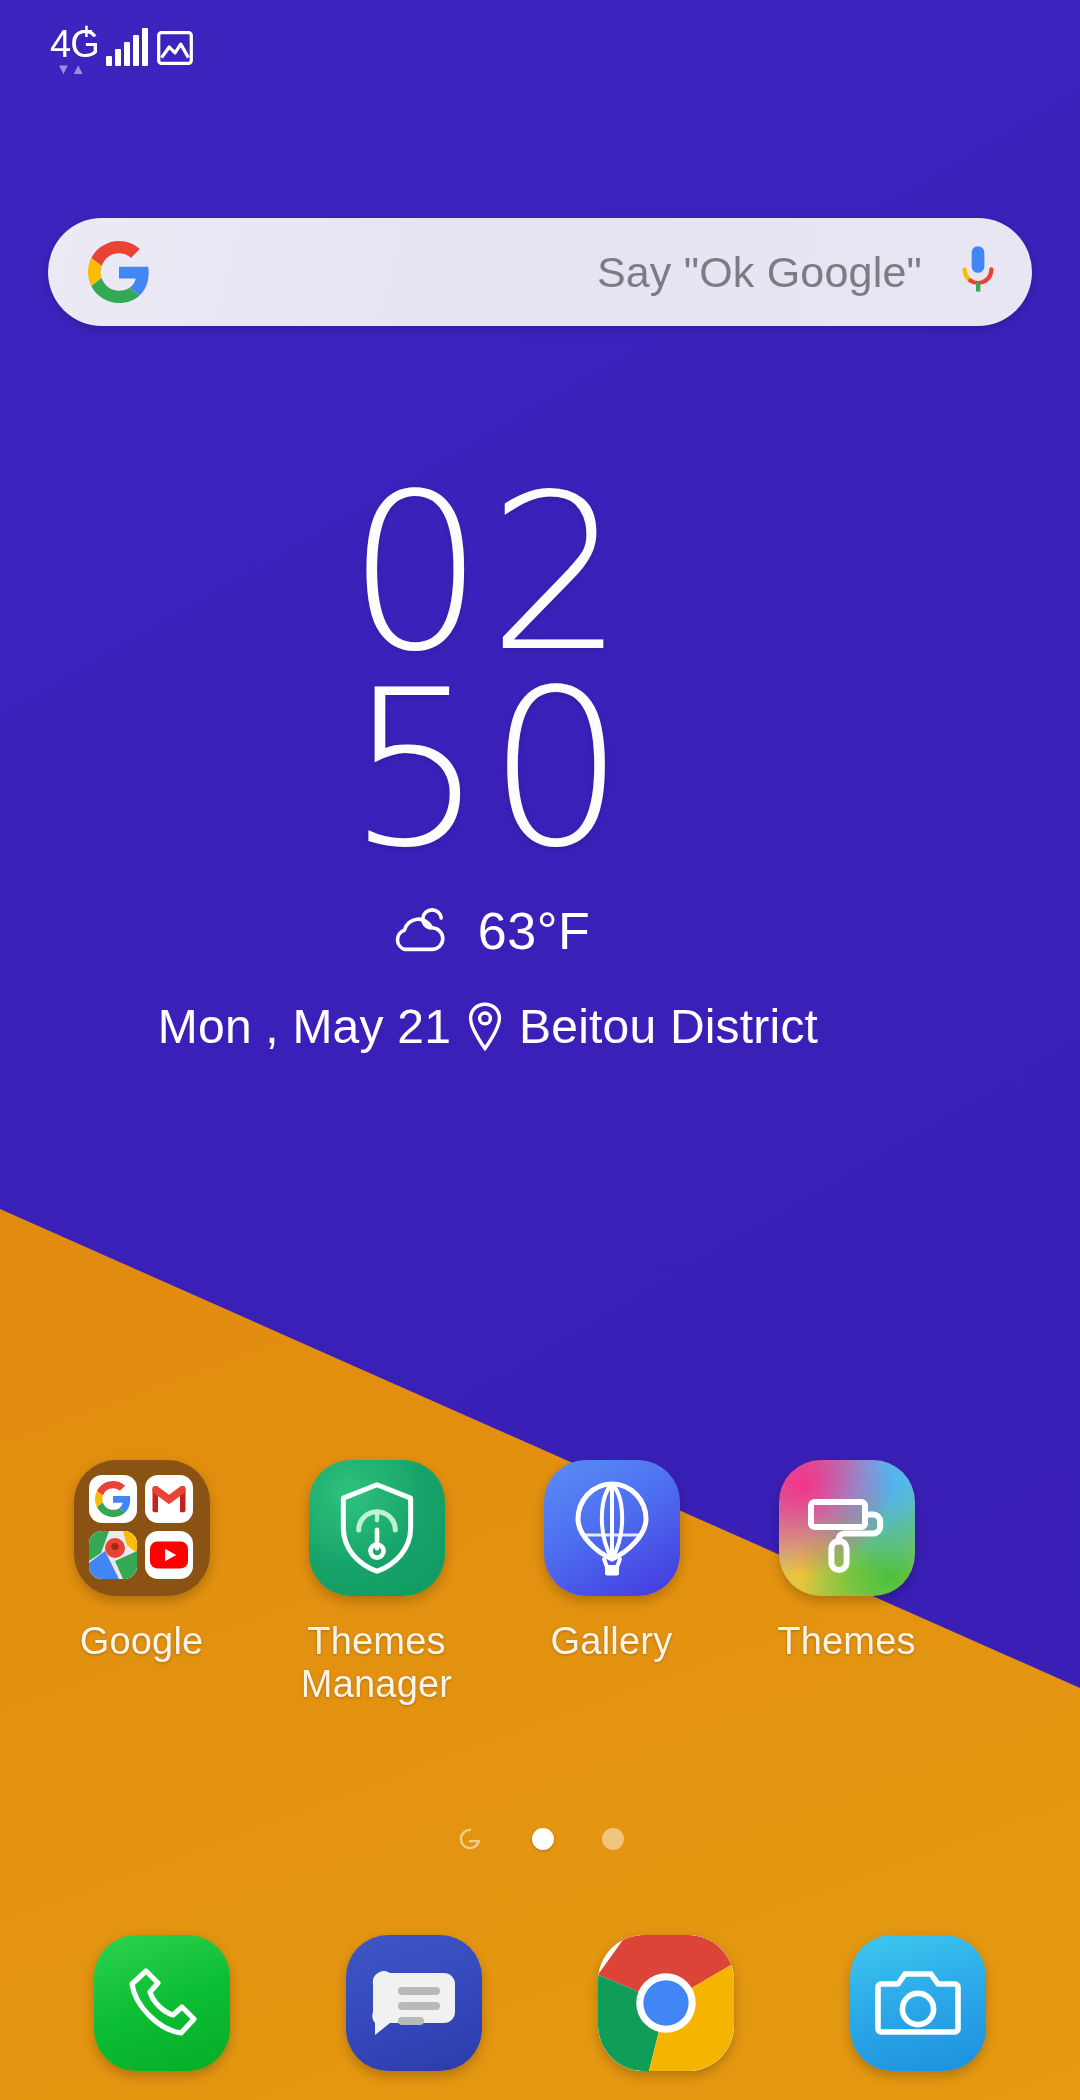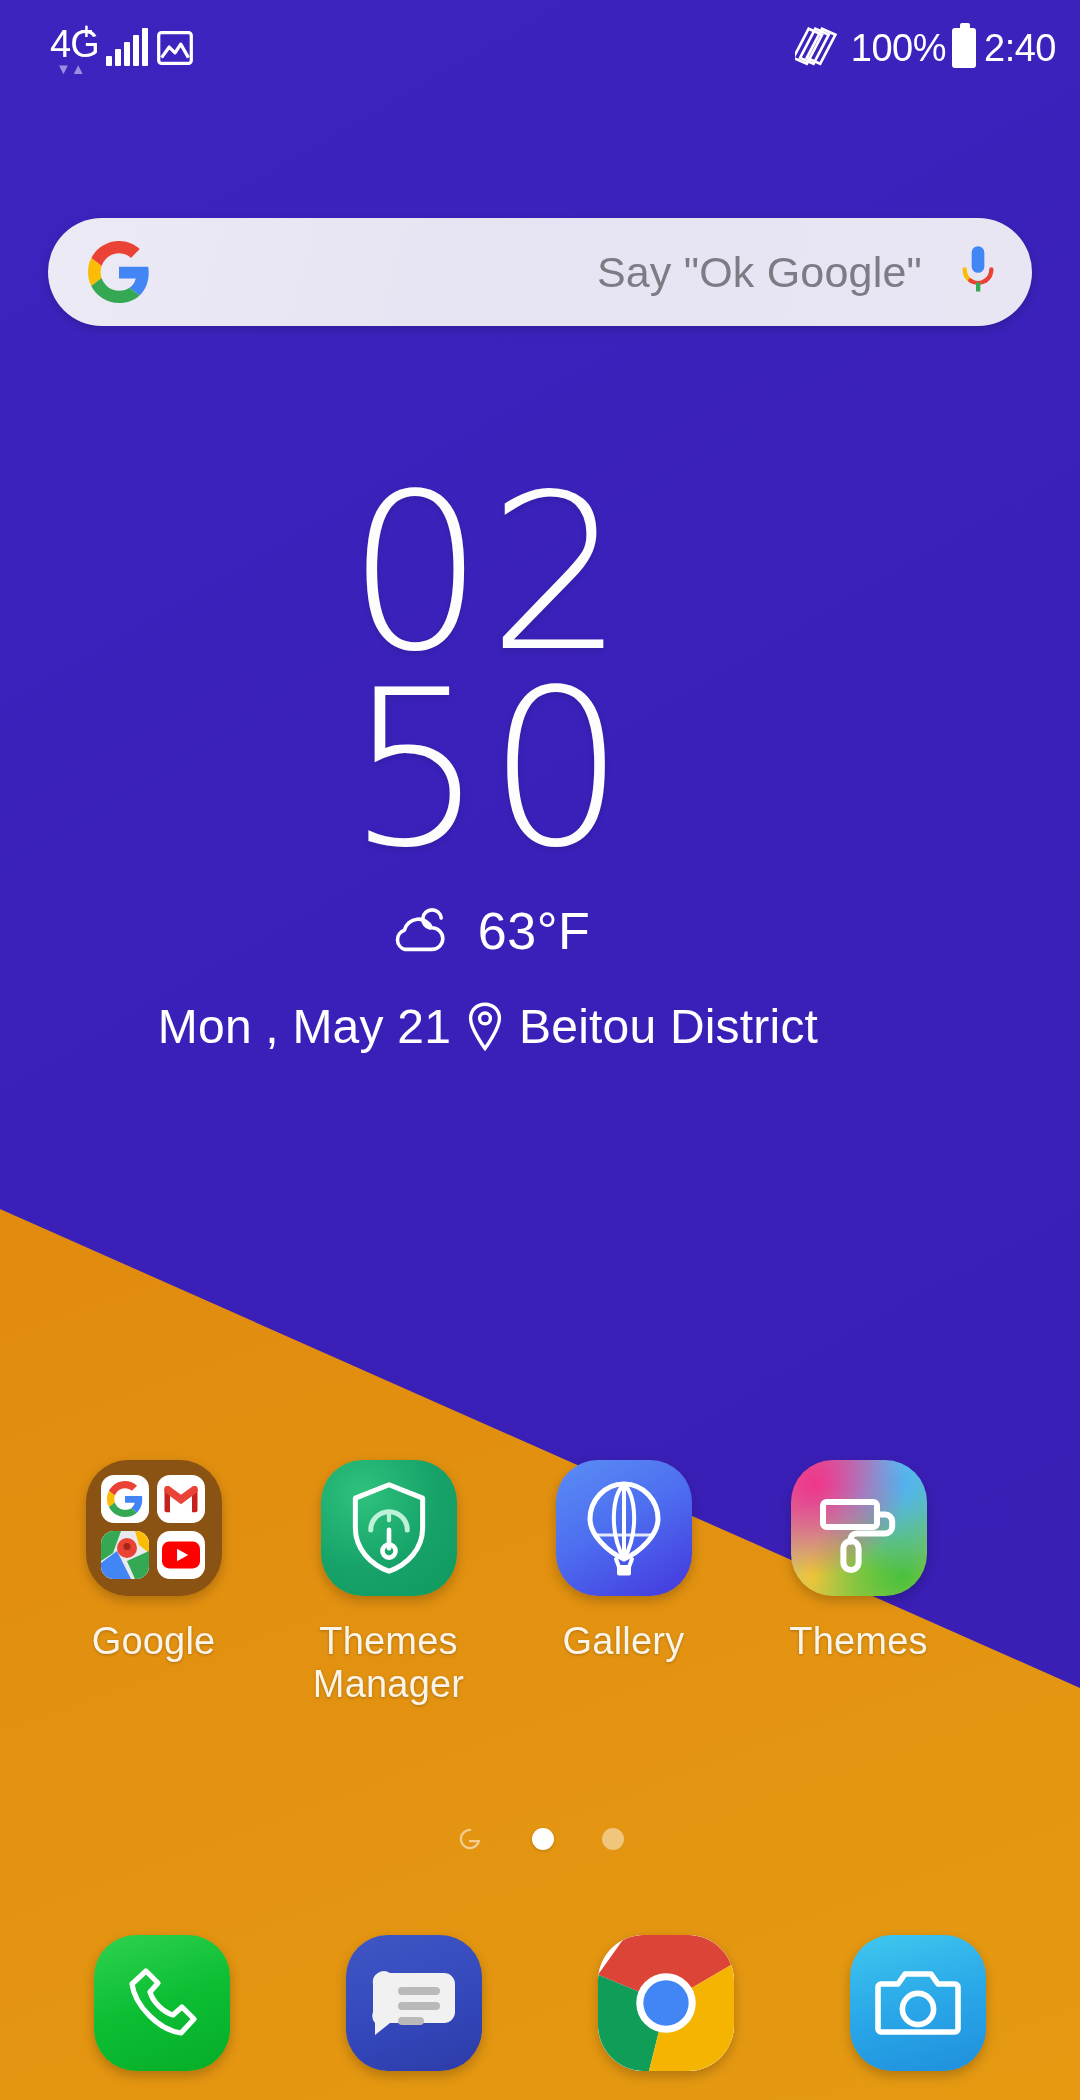--- a/index.html
+++ b/index.html
@@ -197,18 +197,6 @@
     </svg>
   </div>
 
-  <div class="sb-right">
-    <svg width="50" height="50" viewBox="0 0 24 24">
-      <g fill="none" stroke="#fff" stroke-width="1.5">
-        <path d="M12.5 2.2 L20 5.5 L11.5 21.8 L4 18.5 Z" transform="translate(2.2,0) scale(0.86) translate(0,1)"></path>
-        <path d="M12.5 2.2 L20 5.5 L11.5 21.8 L4 18.5 Z" transform="translate(-1.0,0) scale(0.86) translate(0,1)"></path>
-        <path d="M12.5 2.2 L20 5.5 L11.5 21.8 L4 18.5 Z" transform="translate(-4.2,0) scale(0.86) translate(0,1)"></path>
-      </g>
-    </svg>
-    <span class="pct">100%</span>
-    <span class="batt-box"></span>
-    <span class="clockmini">2:40</span>
-  </div>
 </div>
 
 <div id="searchbar">

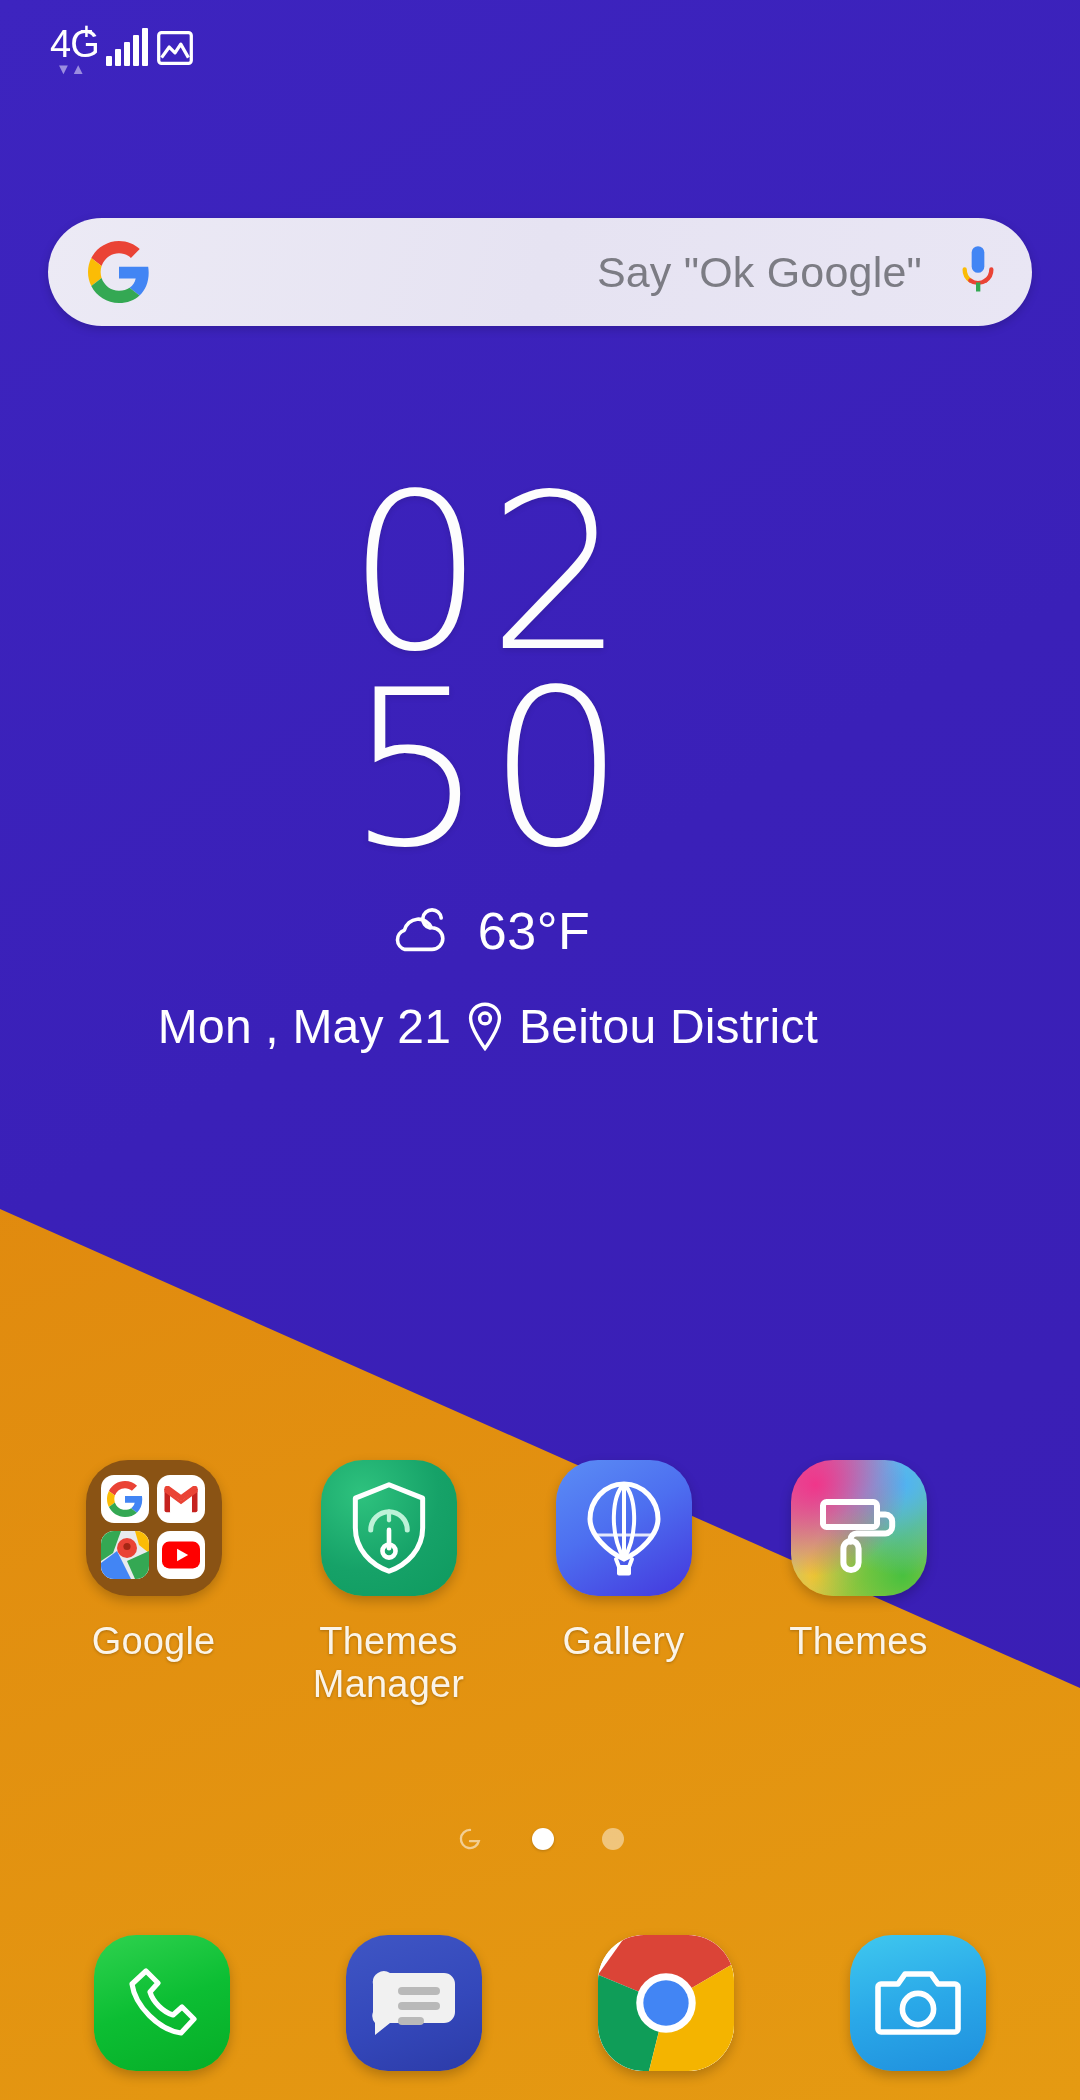--- a/index.html
+++ b/index.html
@@ -101,7 +101,7 @@
 
   
   #appgrid {
-    position:absolute; top:1460px; left:16px; width:980px; z-index:10;
+    position:absolute; top:1460px; left:4px; width:980px; z-index:10;
     display:flex; justify-content:space-around; align-items:flex-start;
     padding:0 20px;
   }

